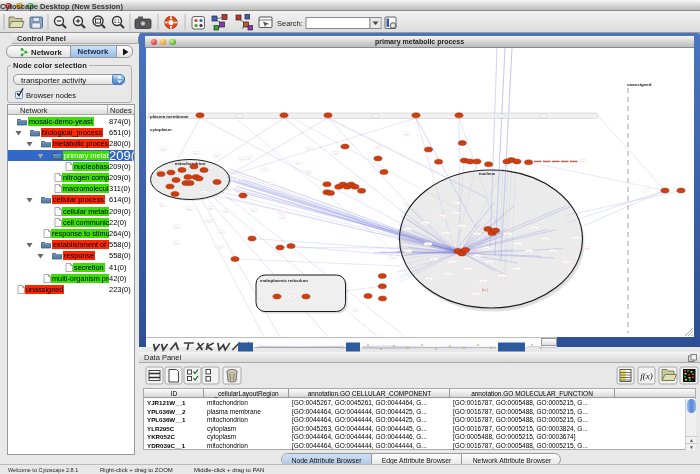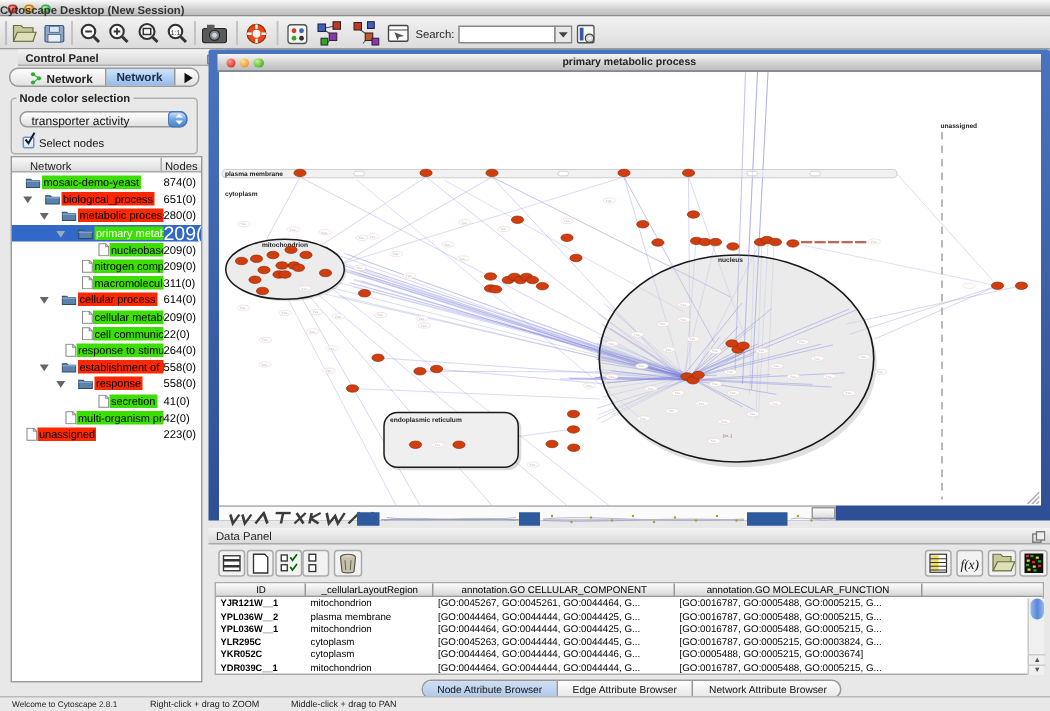--- a/index.html
+++ b/index.html
@@ -150,7 +150,7 @@
     <svg width="10" height="10" viewBox="0 0 10 10" style="position:absolute;left:7px;top:21px">
         <path d="M2 6 L4 8.5 L8 1.5" stroke="#123" stroke-width="1.4" fill="none"></path>
       </svg>
-    <span style="position:absolute;left:18px;top:25px;font-size:7.5px;color:#111">Select nodes</span>
+    <span style="position:absolute;left:18px;top:25px;font-size:7.5px;color:#111">Browser nodes</span>
   </div>
 
   <div class="abs" style="left:7px;top:71px;width:128px;height:351px;border:1px solid #999;background:#fff;overflow:hidden">

